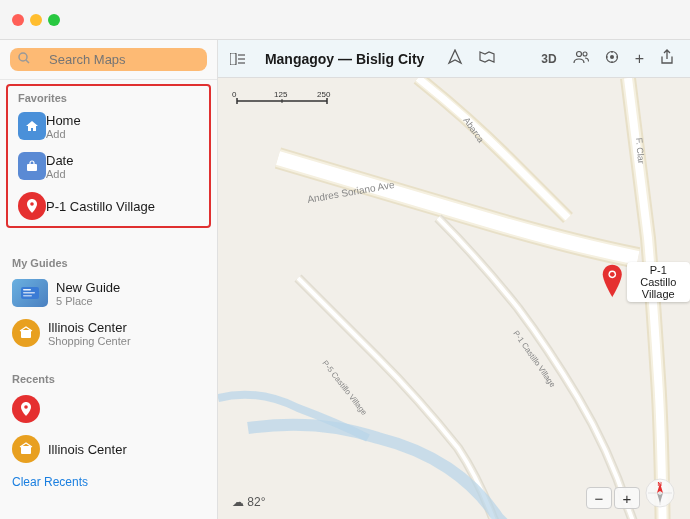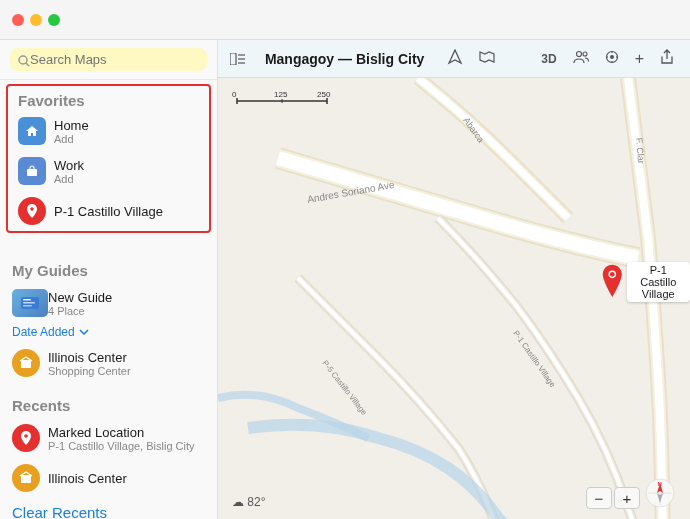--- a/index.html
+++ b/index.html
@@ -51,11 +51,11 @@
     }
     .search-input-wrapper {
       display: flex;
-      align-items: flex-end;
-      background: #fef9c3;
+      align-items: flex-start;
+      background: #fdba74;
       border-radius: 8px;
       padding: 4px 8px;
-      gap: 0;
+      gap: 19px;
     }
     .search-input-wrapper input {
       background: transparent;

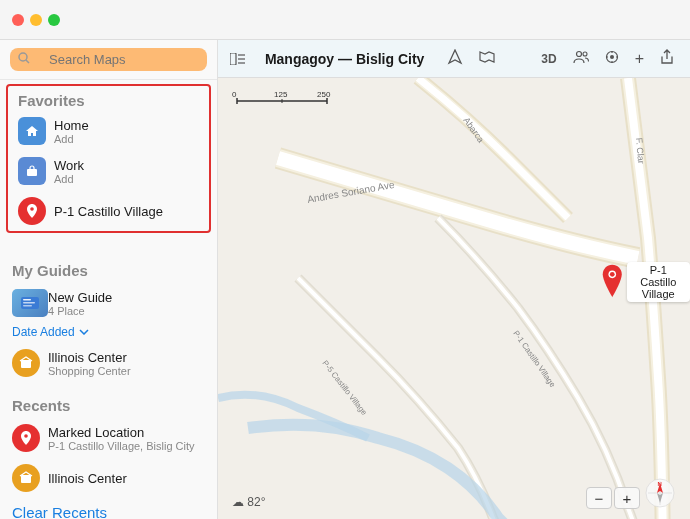--- a/index.html
+++ b/index.html
@@ -68,7 +68,7 @@
     .search-icon-svg { flex-shrink: 0; }
 
     .section-label {
-      font-size: 15px;
+      font-size: 11px;
       font-weight: 600;
       color: #888;
       padding: 8px 12px 4px;

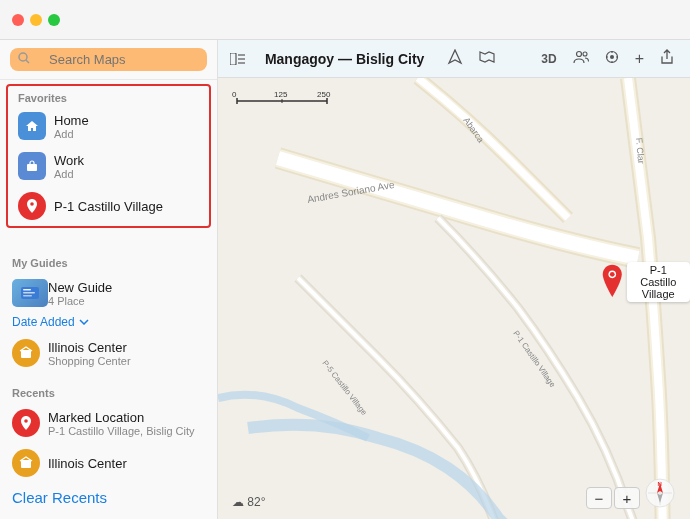--- a/index.html
+++ b/index.html
@@ -89,7 +89,7 @@
       align-items: center;
       padding: 6px 10px;
       cursor: pointer;
-      gap: 8px;
+      gap: 0;
     }
 
     .item-icon {

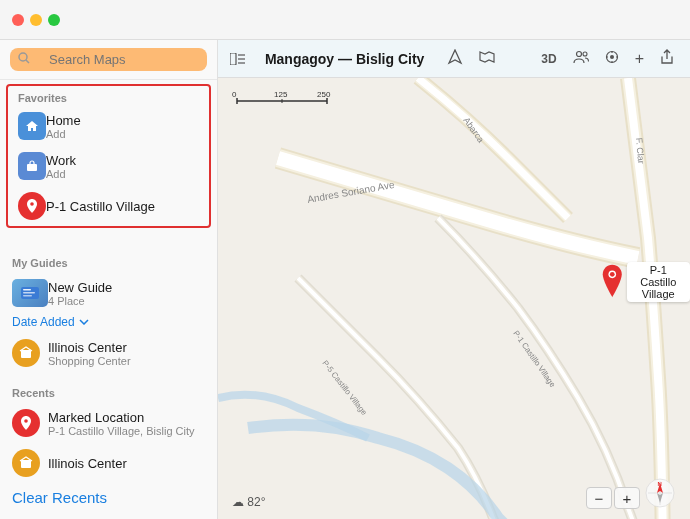--- a/index.html
+++ b/index.html
@@ -312,7 +312,7 @@
           </svg>
         </div>
         <div class="item-text">
-          <span class="item-title">Work</span>
+          <span class="item-title">Date</span>
           <span class="item-sub">Add</span>
         </div>
       </div>

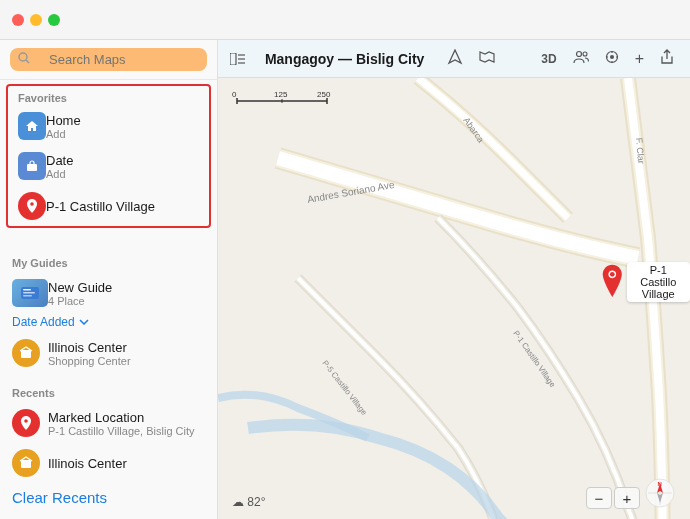--- a/index.html
+++ b/index.html
@@ -111,7 +111,7 @@
 
     .guides-section { margin-top: 17px; }
     .guide-item {
-      display: flex; align-items: center; padding: 6px 12px; gap: 0; cursor: pointer;
+      display: flex; align-items: center; padding: 6px 12px; gap: 8px; cursor: pointer;
     }
     .guide-icon {
       width: 36px; height: 28px;

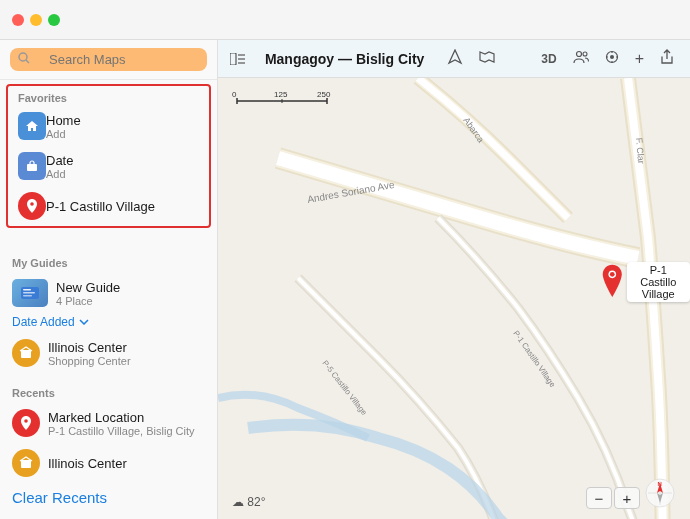--- a/index.html
+++ b/index.html
@@ -344,7 +344,7 @@
         </div>
         <div class="item-text">
           <span class="item-title">New Guide</span>
-          <span class="item-sub">4 Place</span>
+          <span class="item-sub">5 Place</span>
         </div>
       </div>
 

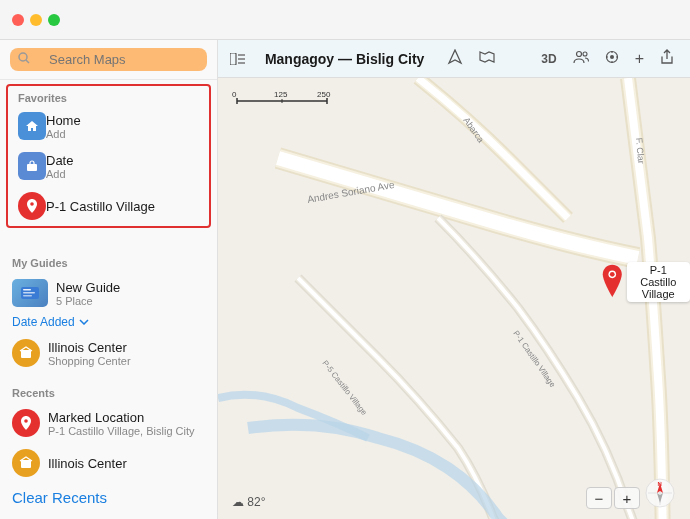--- a/index.html
+++ b/index.html
@@ -348,12 +348,6 @@
         </div>
       </div>
 
-      <div class="date-added">
-        <span>Date Added</span>
-        <svg width="10" height="6" viewBox="0 0 10 6">
-          <path d="M1 1l4 4 4-4" stroke="#1a7fe0" stroke-width="1.5" fill="none"></path>
-        </svg>
-      </div>
 
       <div class="illinois-item">
         <div class="recent-icon-yellow">

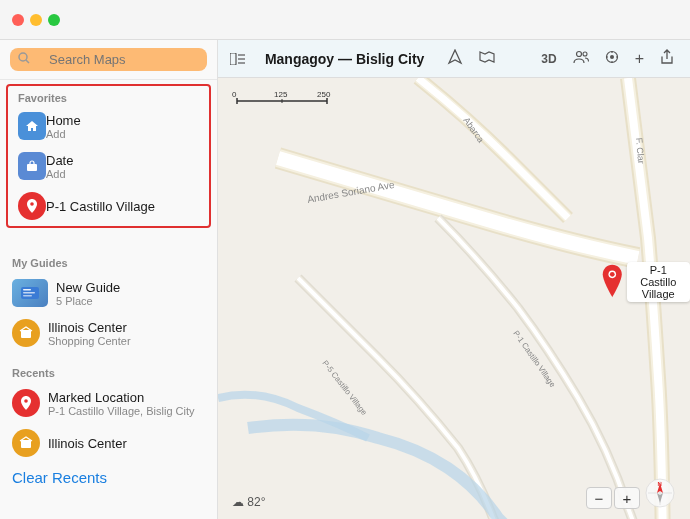--- a/index.html
+++ b/index.html
@@ -134,7 +134,7 @@
       display: flex; align-items: center; padding: 6px 12px; gap: 8px; cursor: pointer;
     }
 
-    .recents-section { margin-top: 6px; }
+    .recents-section { margin-top: 12px; }
     .recent-item {
       display: flex; align-items: center; padding: 6px 12px; gap: 8px; cursor: pointer;
     }

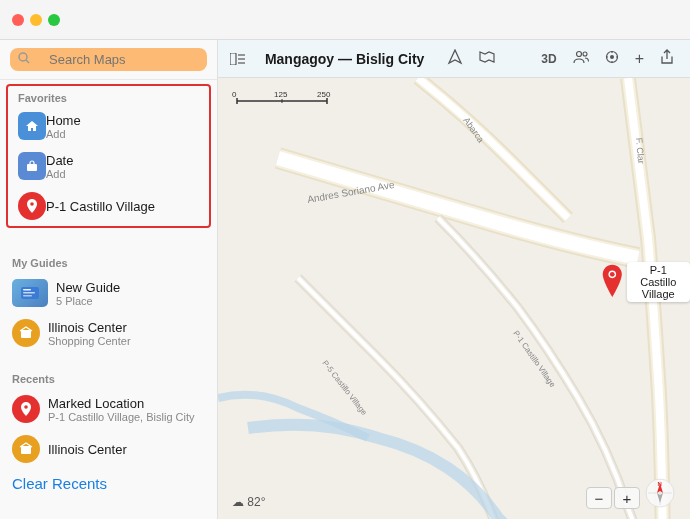--- a/index.html
+++ b/index.html
@@ -372,10 +372,6 @@
             <path d="M7 1C4.24 1 2 3.24 2 6c0 3.75 5 9 5 9s5-5.25 5-9c0-2.76-2.24-5-5-5z" fill="white"></path>
             <circle cx="7" cy="6" r="1.8" fill="#e53030"></circle>
           </svg>
-        </div>
-        <div class="item-text">
-          <span class="item-title">Marked Location</span>
-          <span class="item-sub">P-1 Castillo Village, Bislig City</span>
         </div>
       </div>
 

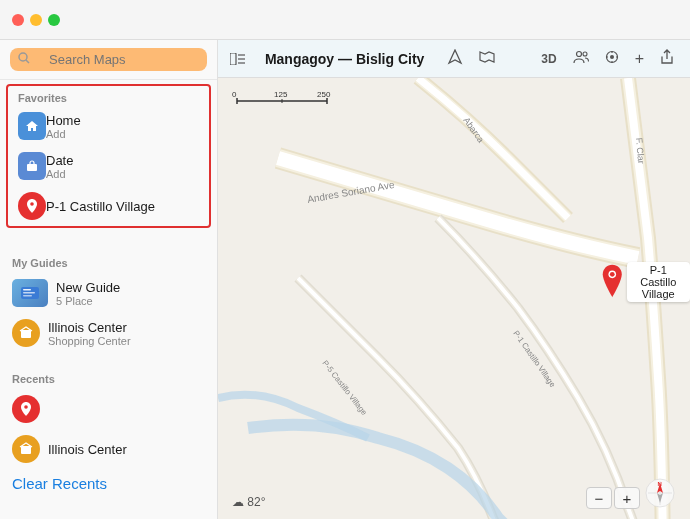--- a/index.html
+++ b/index.html
@@ -154,7 +154,7 @@
     }
     .clear-recents {
       padding: 6px 12px 8px;
-      font-size: 15px;
+      font-size: 12px;
       color: #1a7fe0;
       cursor: pointer;
     }

